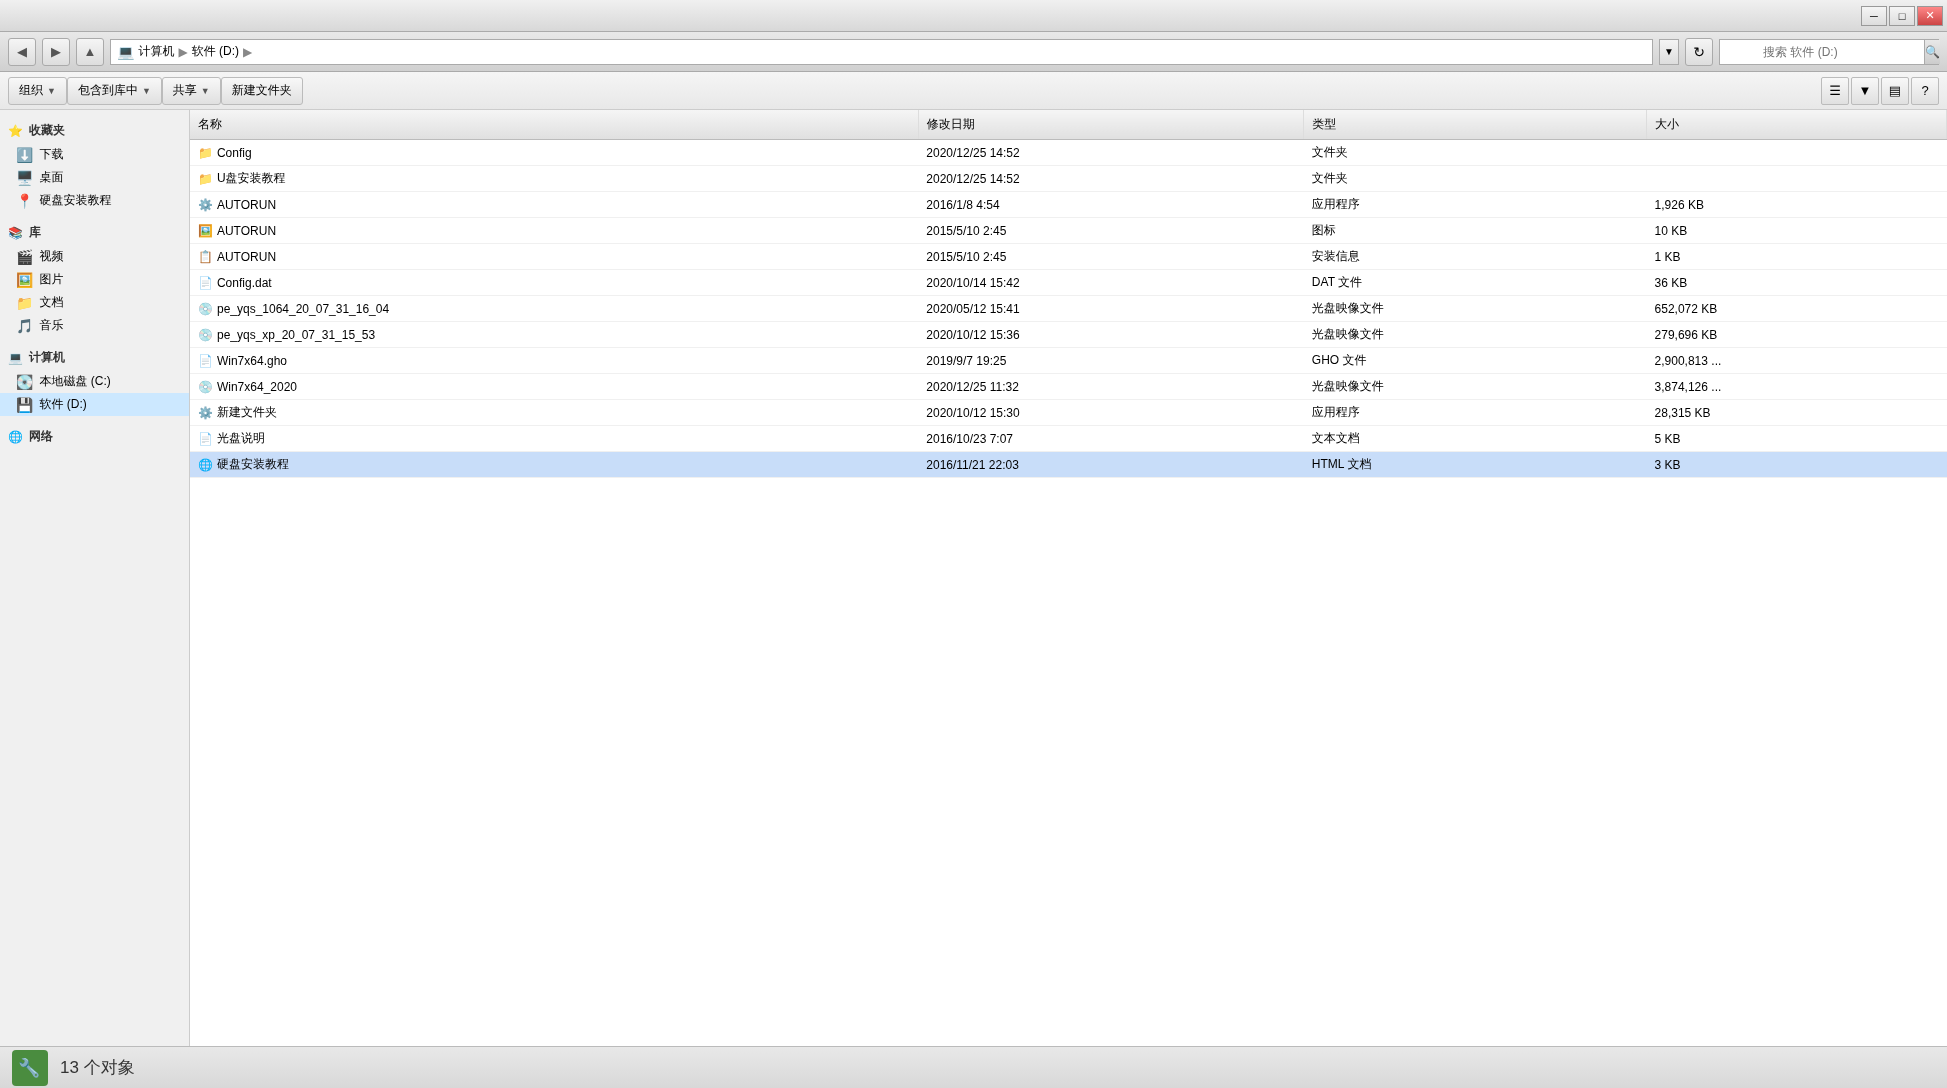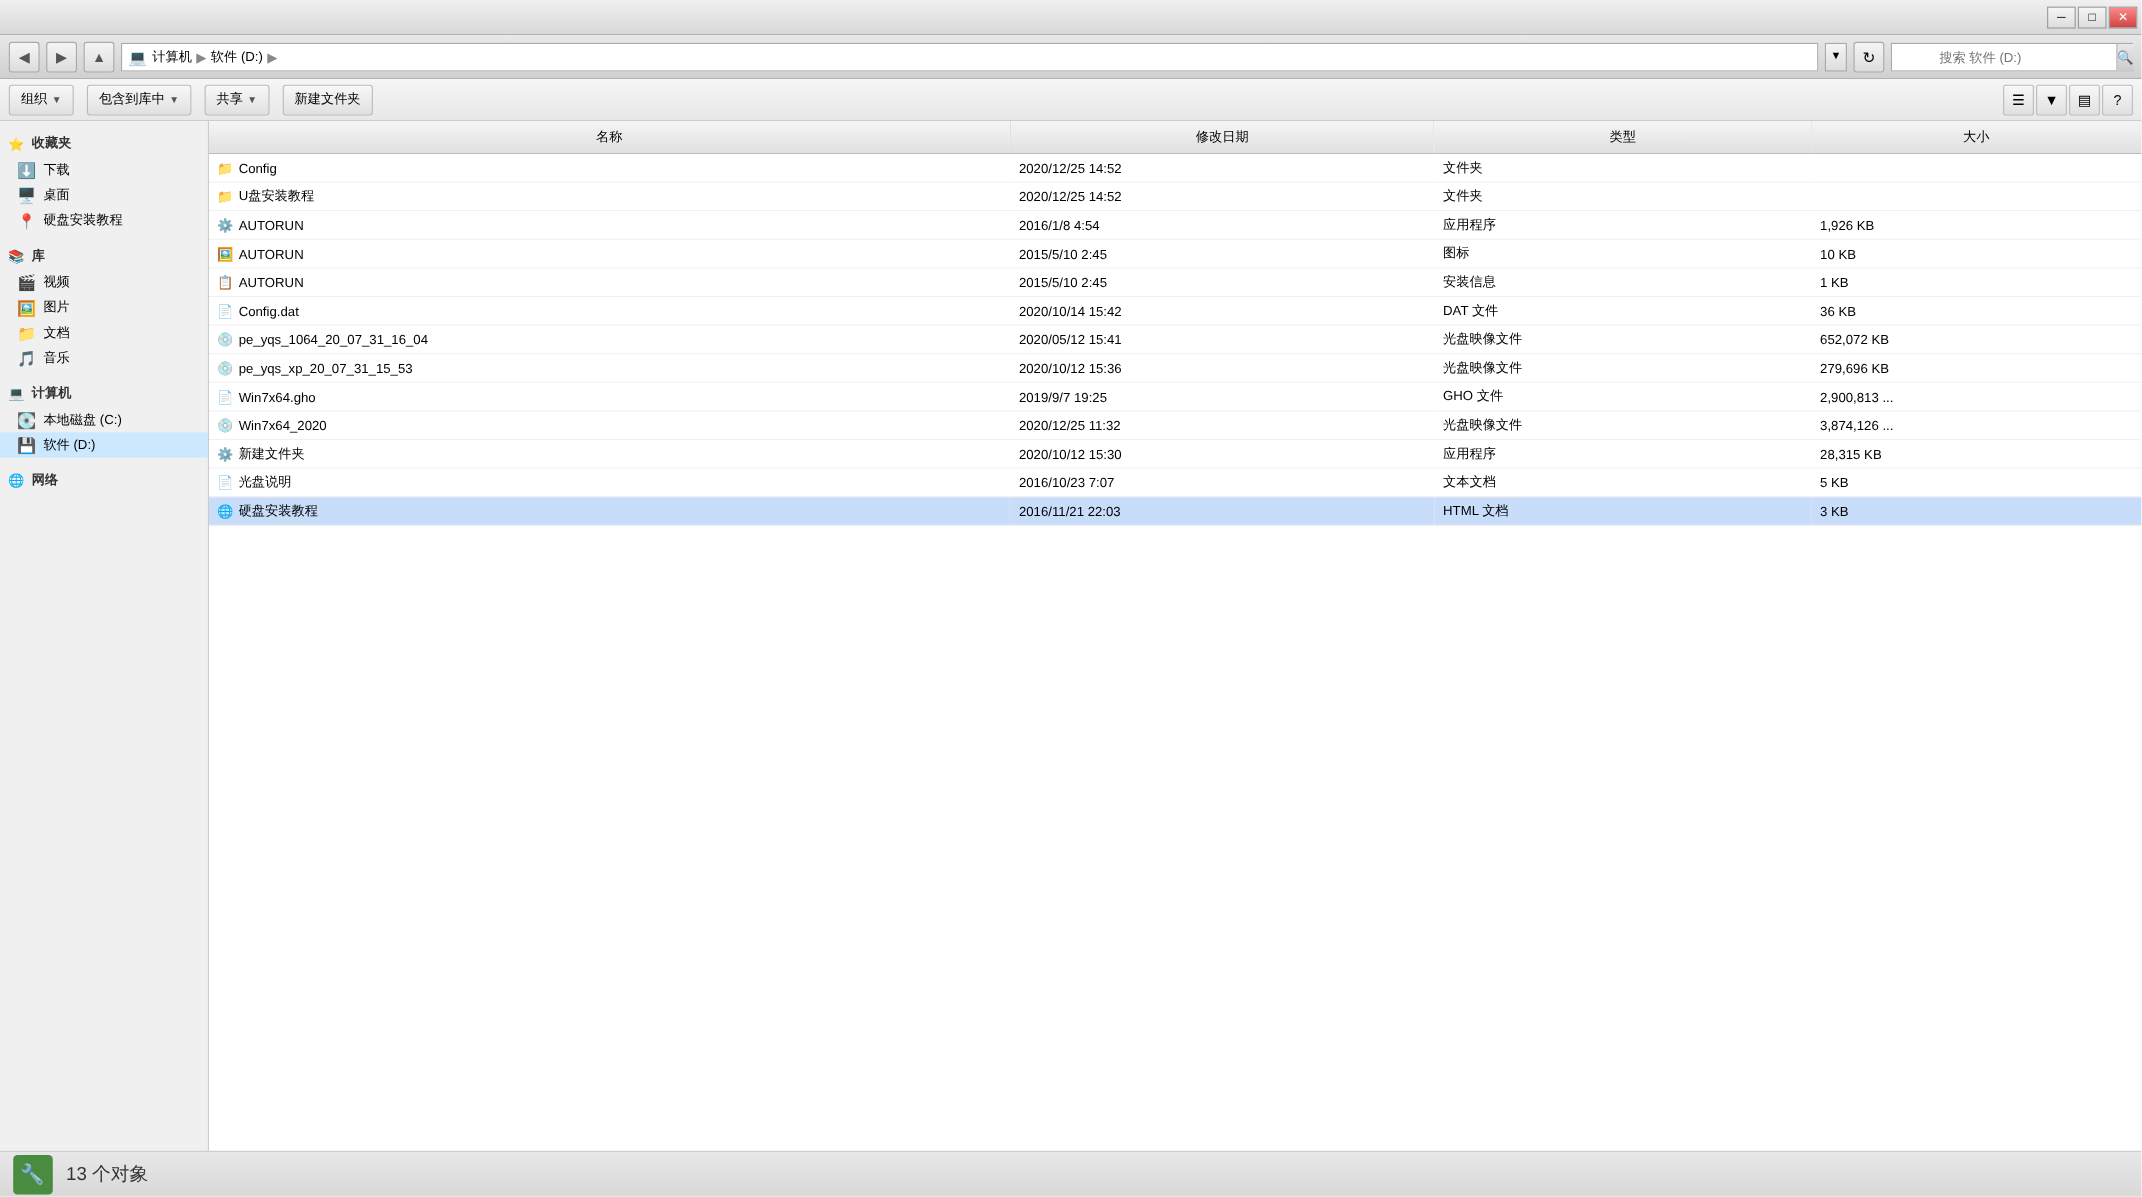--- a/index.html
+++ b/index.html
@@ -137,7 +137,7 @@
       display: flex;
       align-items: center;
       padding: 0 8px;
-      gap: 12px;
+      gap: 0;
       border-bottom: 1px solid #ccc;
     }
     .toolbar-btn {

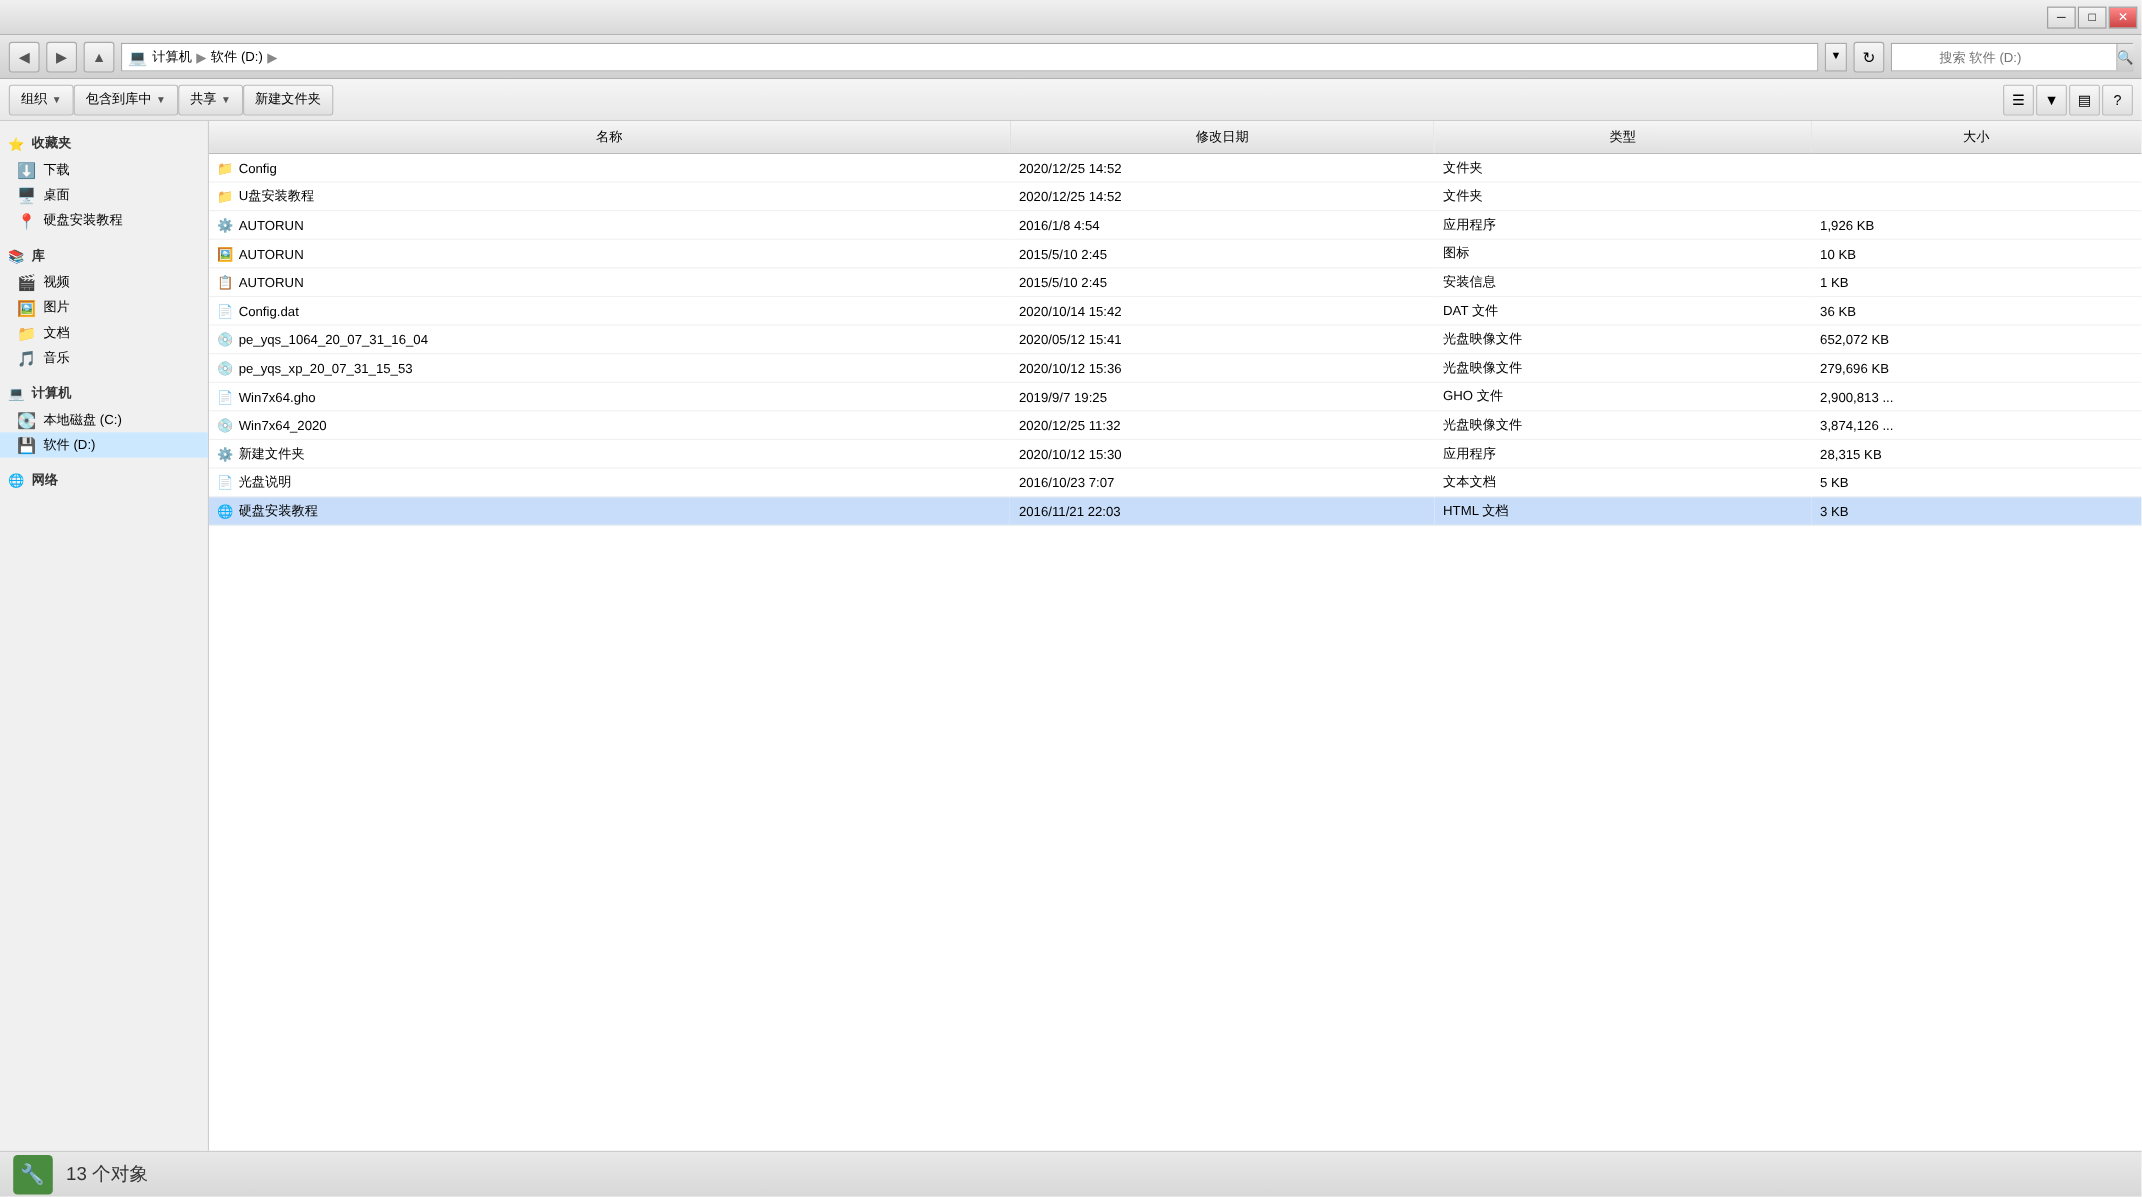--- a/index.html
+++ b/index.html
@@ -224,7 +224,7 @@
       border-bottom: 1px solid #bbb;
       border-right: 1px solid #ddd;
       padding: 6px 8px;
-      text-align: center;
+      text-align: left;
       font-size: 12px;
       font-weight: normal;
       position: sticky;

